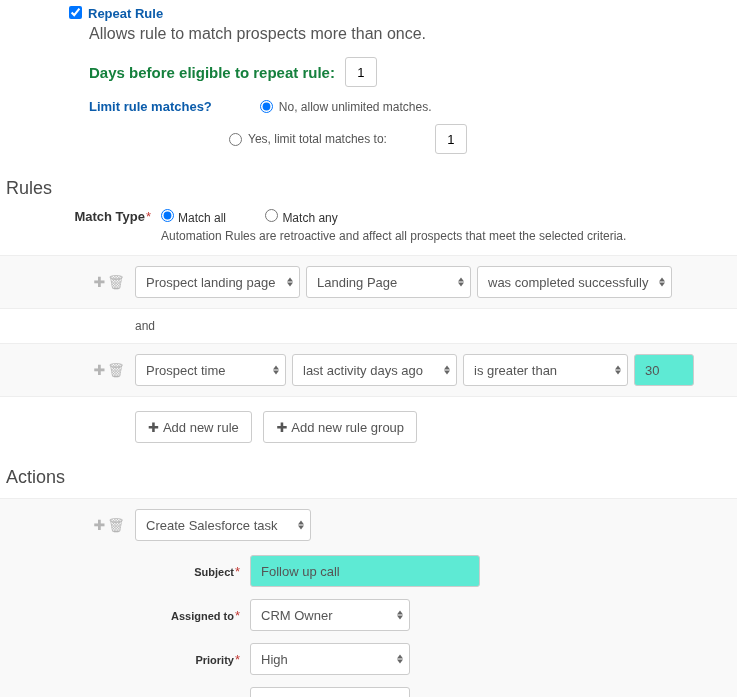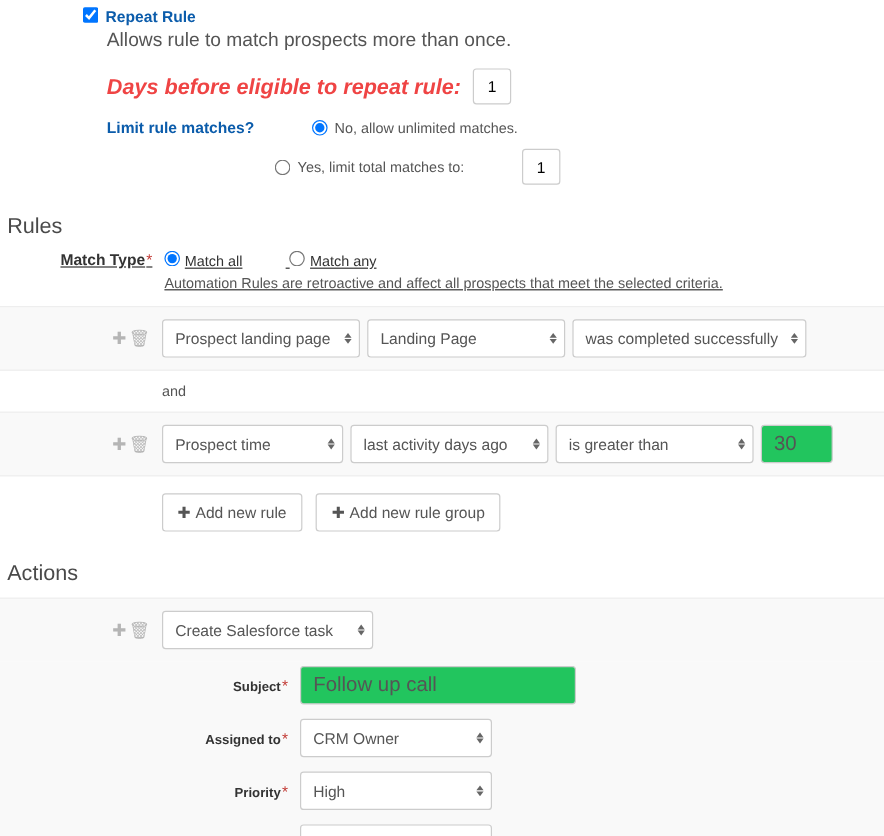--- a/index.html
+++ b/index.html
@@ -21,7 +21,7 @@
   }
   .repeat-desc { margin-left: 20px; color: #555; font-size: 16px; margin-bottom: 14px; }
   .field-row { display:flex; align-items: center; margin-bottom: 12px; }
-  .field-label { font-weight: 700; color: #ef4444; font-size: 18px; margin-right: 10px; margin-left: 20px; font-style: italic; }
+  .field-label { font-weight: 700; color: #15803d; font-size: 15px; margin-right: 10px; margin-left: 20px; }
   .num-input {
     width: 32px; height: 30px; border: 1px solid #ccc; border-radius: 3px;
     text-align: center; font-size: 13px;

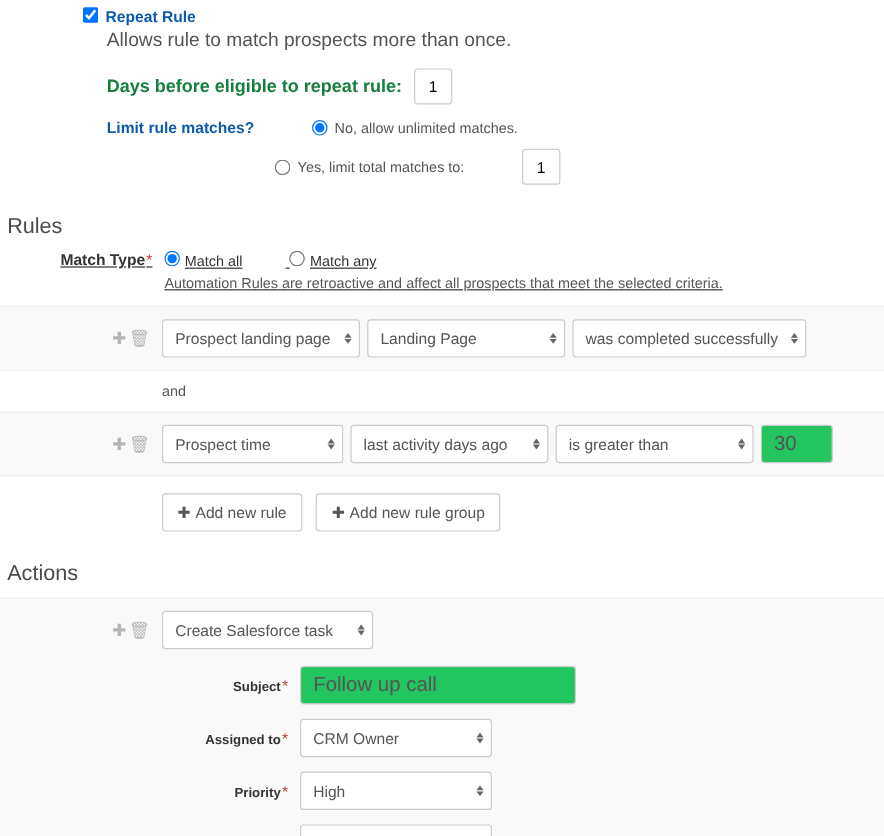--- a/index.html
+++ b/index.html
@@ -39,7 +39,7 @@
   }
 
   
-  .match-row{display:flex;padding-left:12px;text-decoration:underline;}
+  .match-row{display:flex;padding-left:36px;}
   .form-label-col{width:125px;text-align:right;padding-right:10px;}
   .form-label-col .lbl{font-weight:700;color:#333;font-size:13px;white-space:nowrap;}
   .req{color:#c23934;font-size:13px;margin-left:1px;}

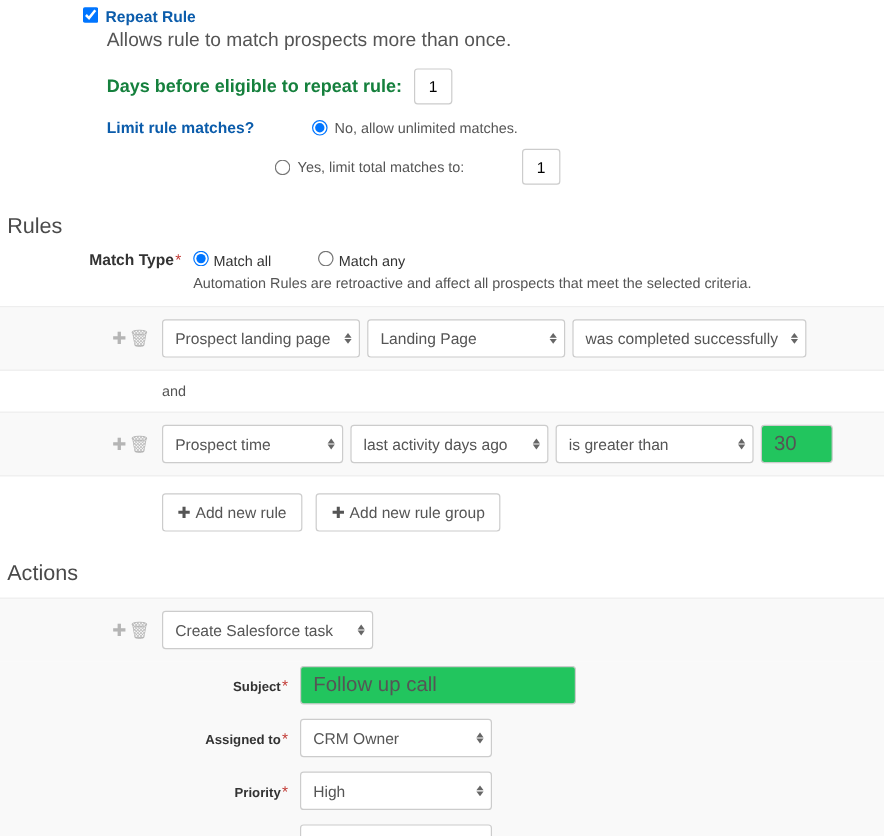--- a/index.html
+++ b/index.html
@@ -84,7 +84,7 @@
 
   .text-input{
     border:1px solid #ccc;border-radius:3px;height:32px;
-    padding:0 10px;font-size:17px;color:#555;background:#22c55e;
+    padding:0 10px;font-size:13px;color:#555;background:#5eead4;
   }
 
   .btn{

